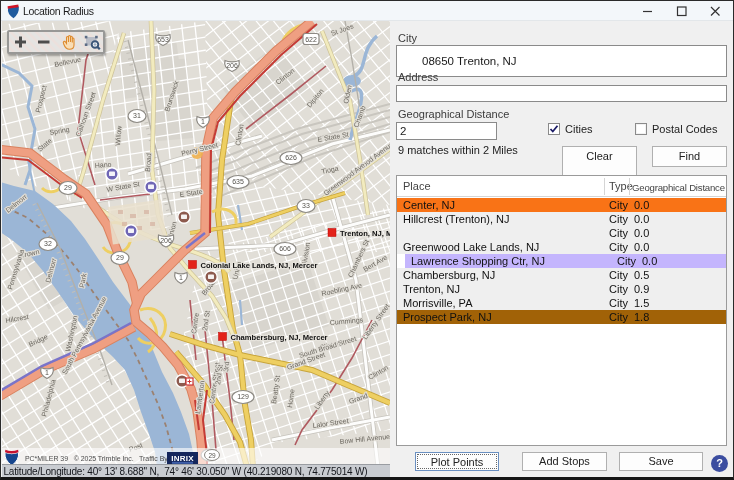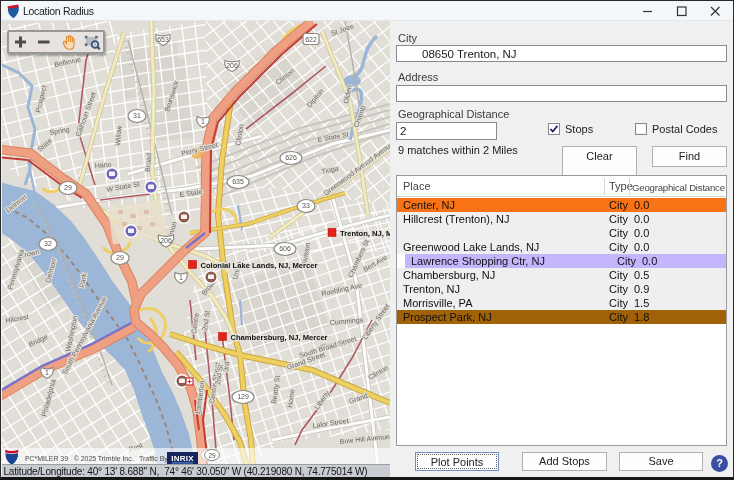--- a/index.html
+++ b/index.html
@@ -652,7 +652,7 @@
 <div class="abs" style="left:1.5px;top:464px;width:388px;height:14px;background:#c9ccd1;border-top:1px solid #9a9da2;color:#14161c;font-size:10px;line-height:13px;padding-left:2px;white-space:nowrap;overflow:hidden;letter-spacing:-0.2px">Latitude/Longitude: 40° 13' 8.688'' N,&nbsp; 74° 46' 30.050'' W (40.219080 N, 74.775014 W)</div>
 
 <div class="lab" style="left:398px;top:32px">City</div>
-<input class="inp" style="left: 396px; top: 45px; width: 331px; height: 17px; padding-left: 25px;" value="08650 Trenton, NJ" readonly="">
+<input class="inp" style="left: 396px; top: 45px; width: 331px; height: 32px; padding-left: 25px;" value="08650 Trenton, NJ" readonly="">
 <div class="lab" style="left:398px;top:71px">Address</div>
 <input class="inp" style="left: 396px; top: 85px; width: 331px; height: 17px;" value="" readonly="">
 <div class="lab" style="left:398px;top:108px">Geographical Distance</div>

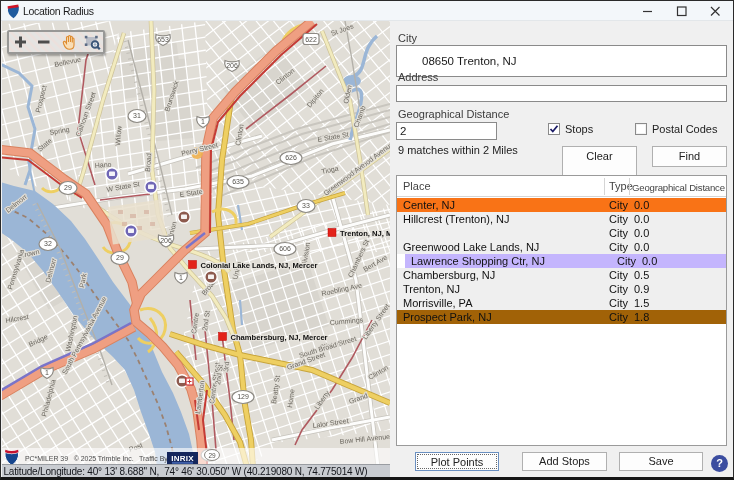--- a/index.html
+++ b/index.html
@@ -663,7 +663,7 @@
       <path d="M2.5,6 L4.8,8.5 L9.5,2.8" fill="none" stroke="#1b1b66" stroke-width="1.8"></path>
     </svg>
 </div>
-<div class="lab" style="left:565px;top:123px;color:#222">Stops</div>
+<div class="lab" style="left:565px;top:123px;color:#222">Cities</div>
 <div class="abs" style="left:635px;top:123px;width:12px;height:12px;background:#f2f2f2;border:1px solid #8a8a8a">
     <div class="abs" style="left:1px;top:1px;width:8px;height:8px;background:#fff"></div>
   </div>

